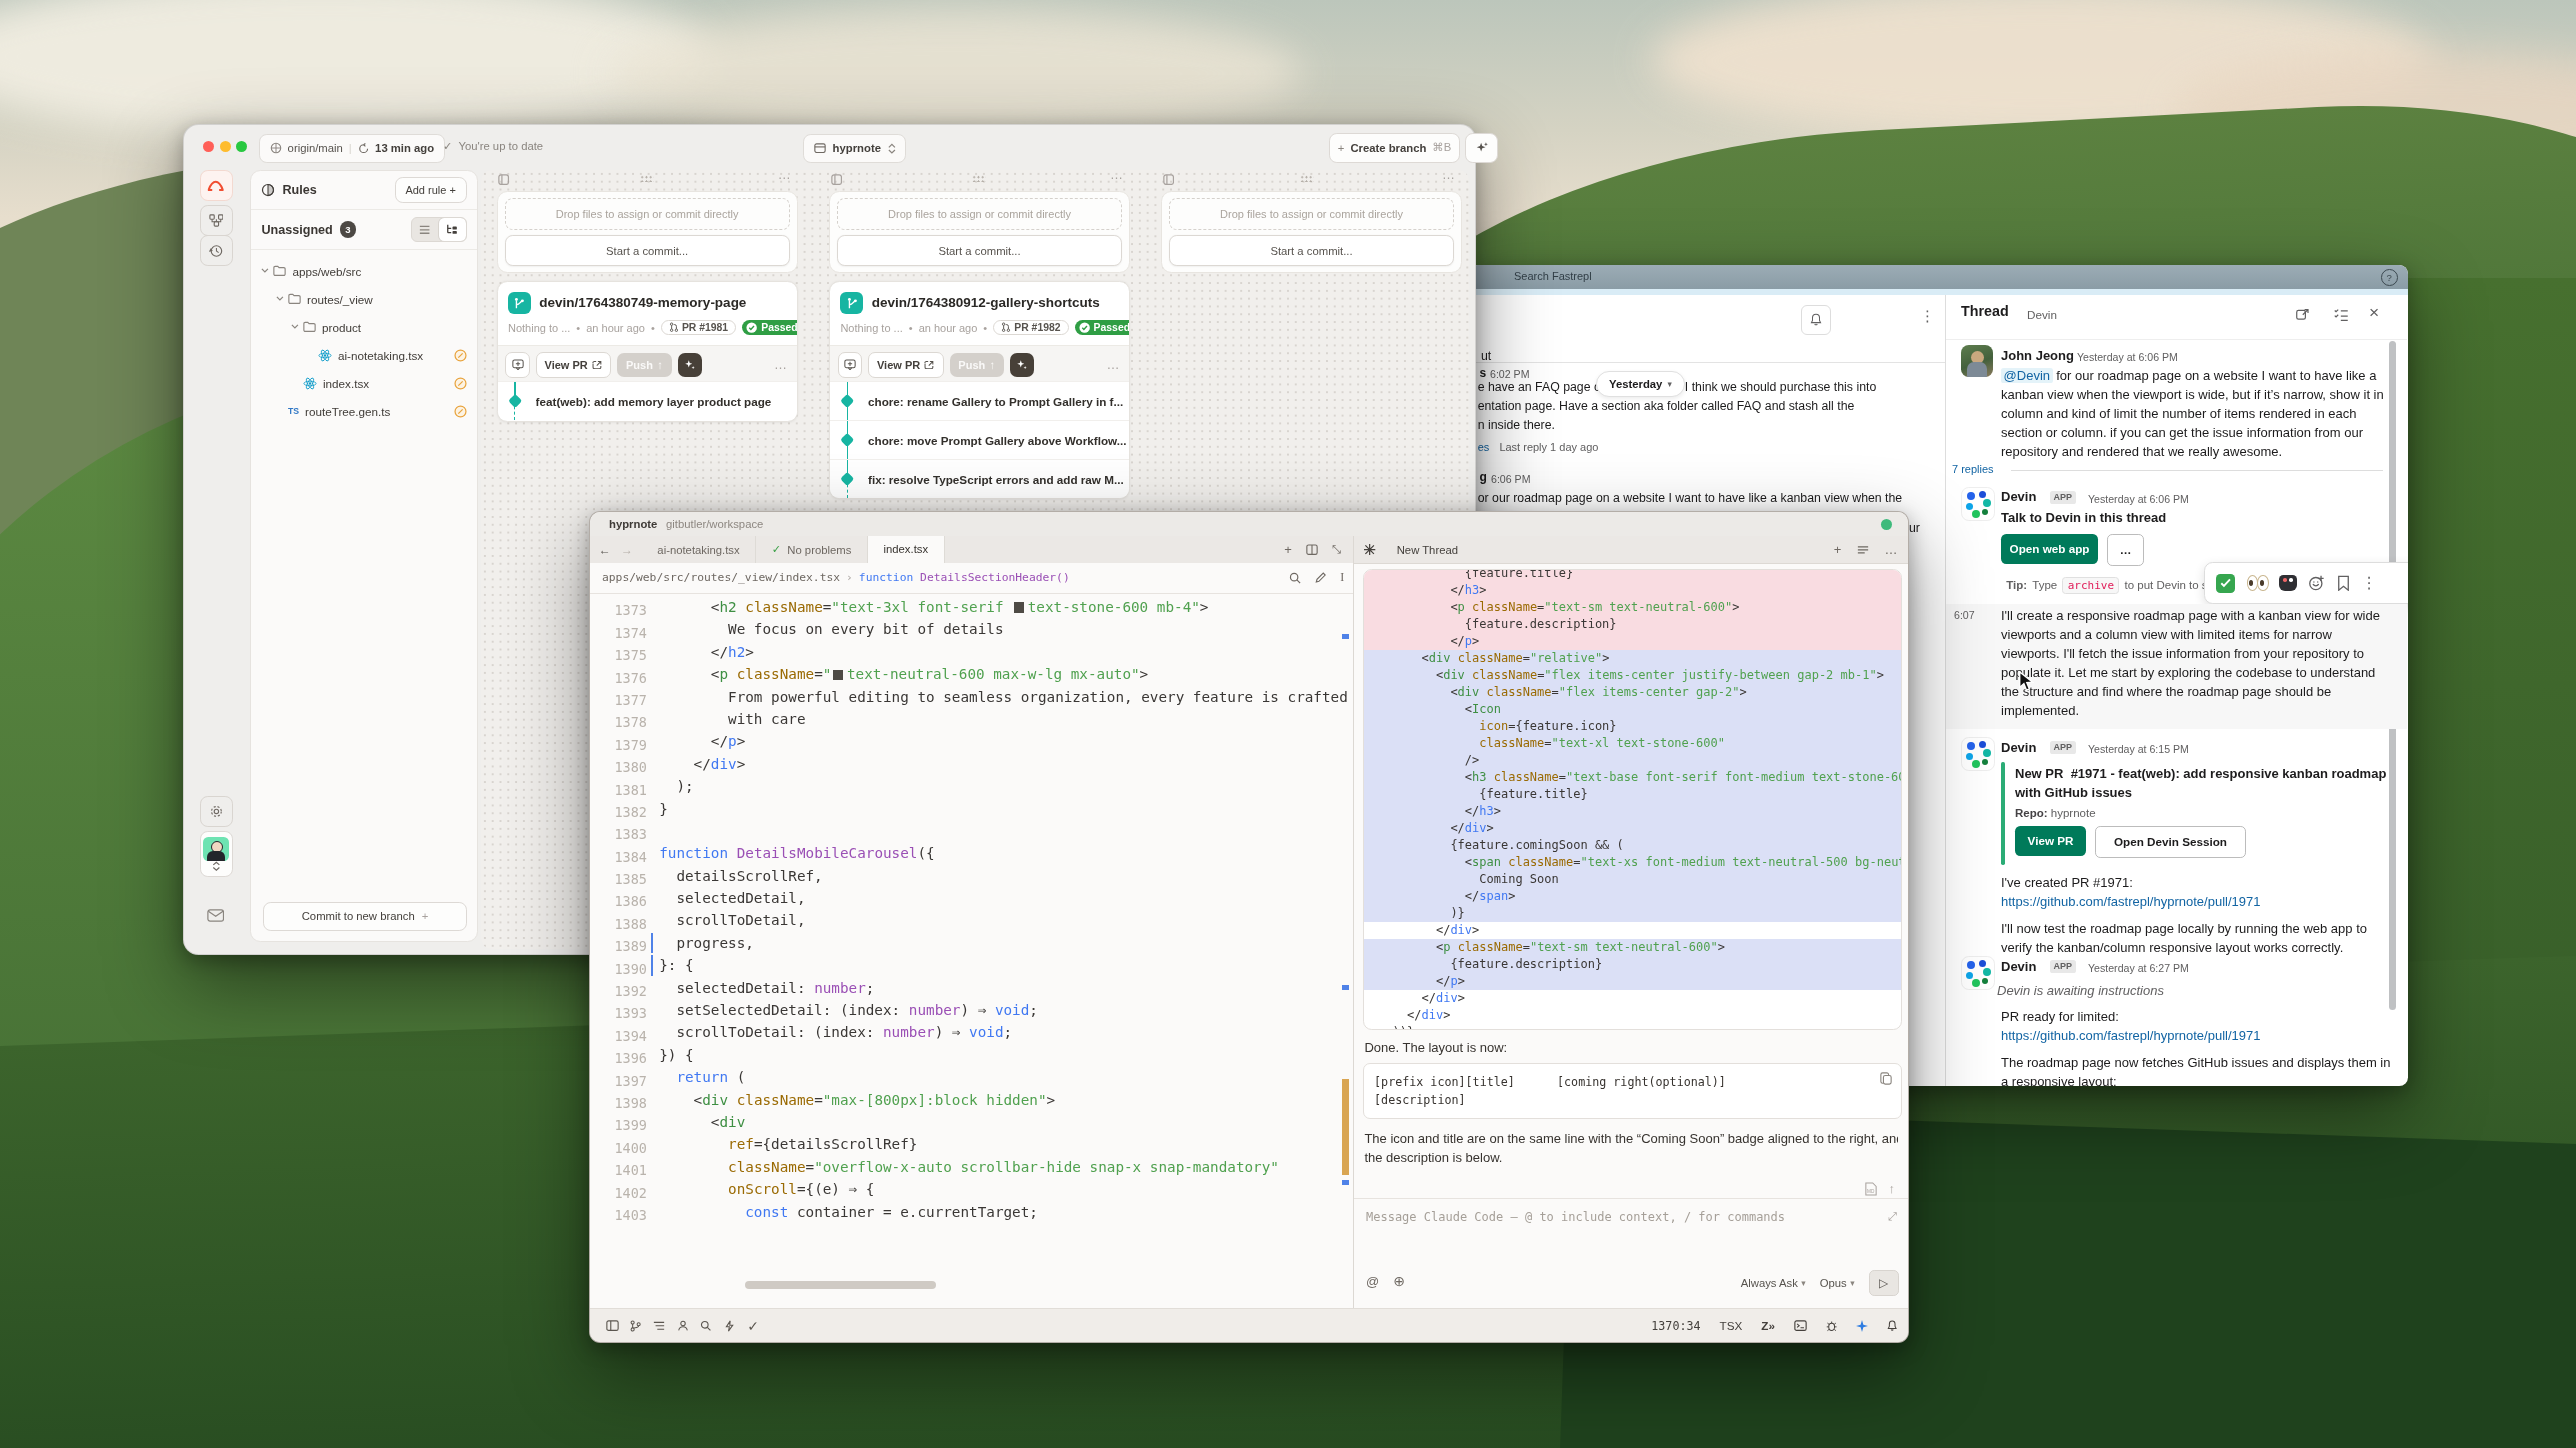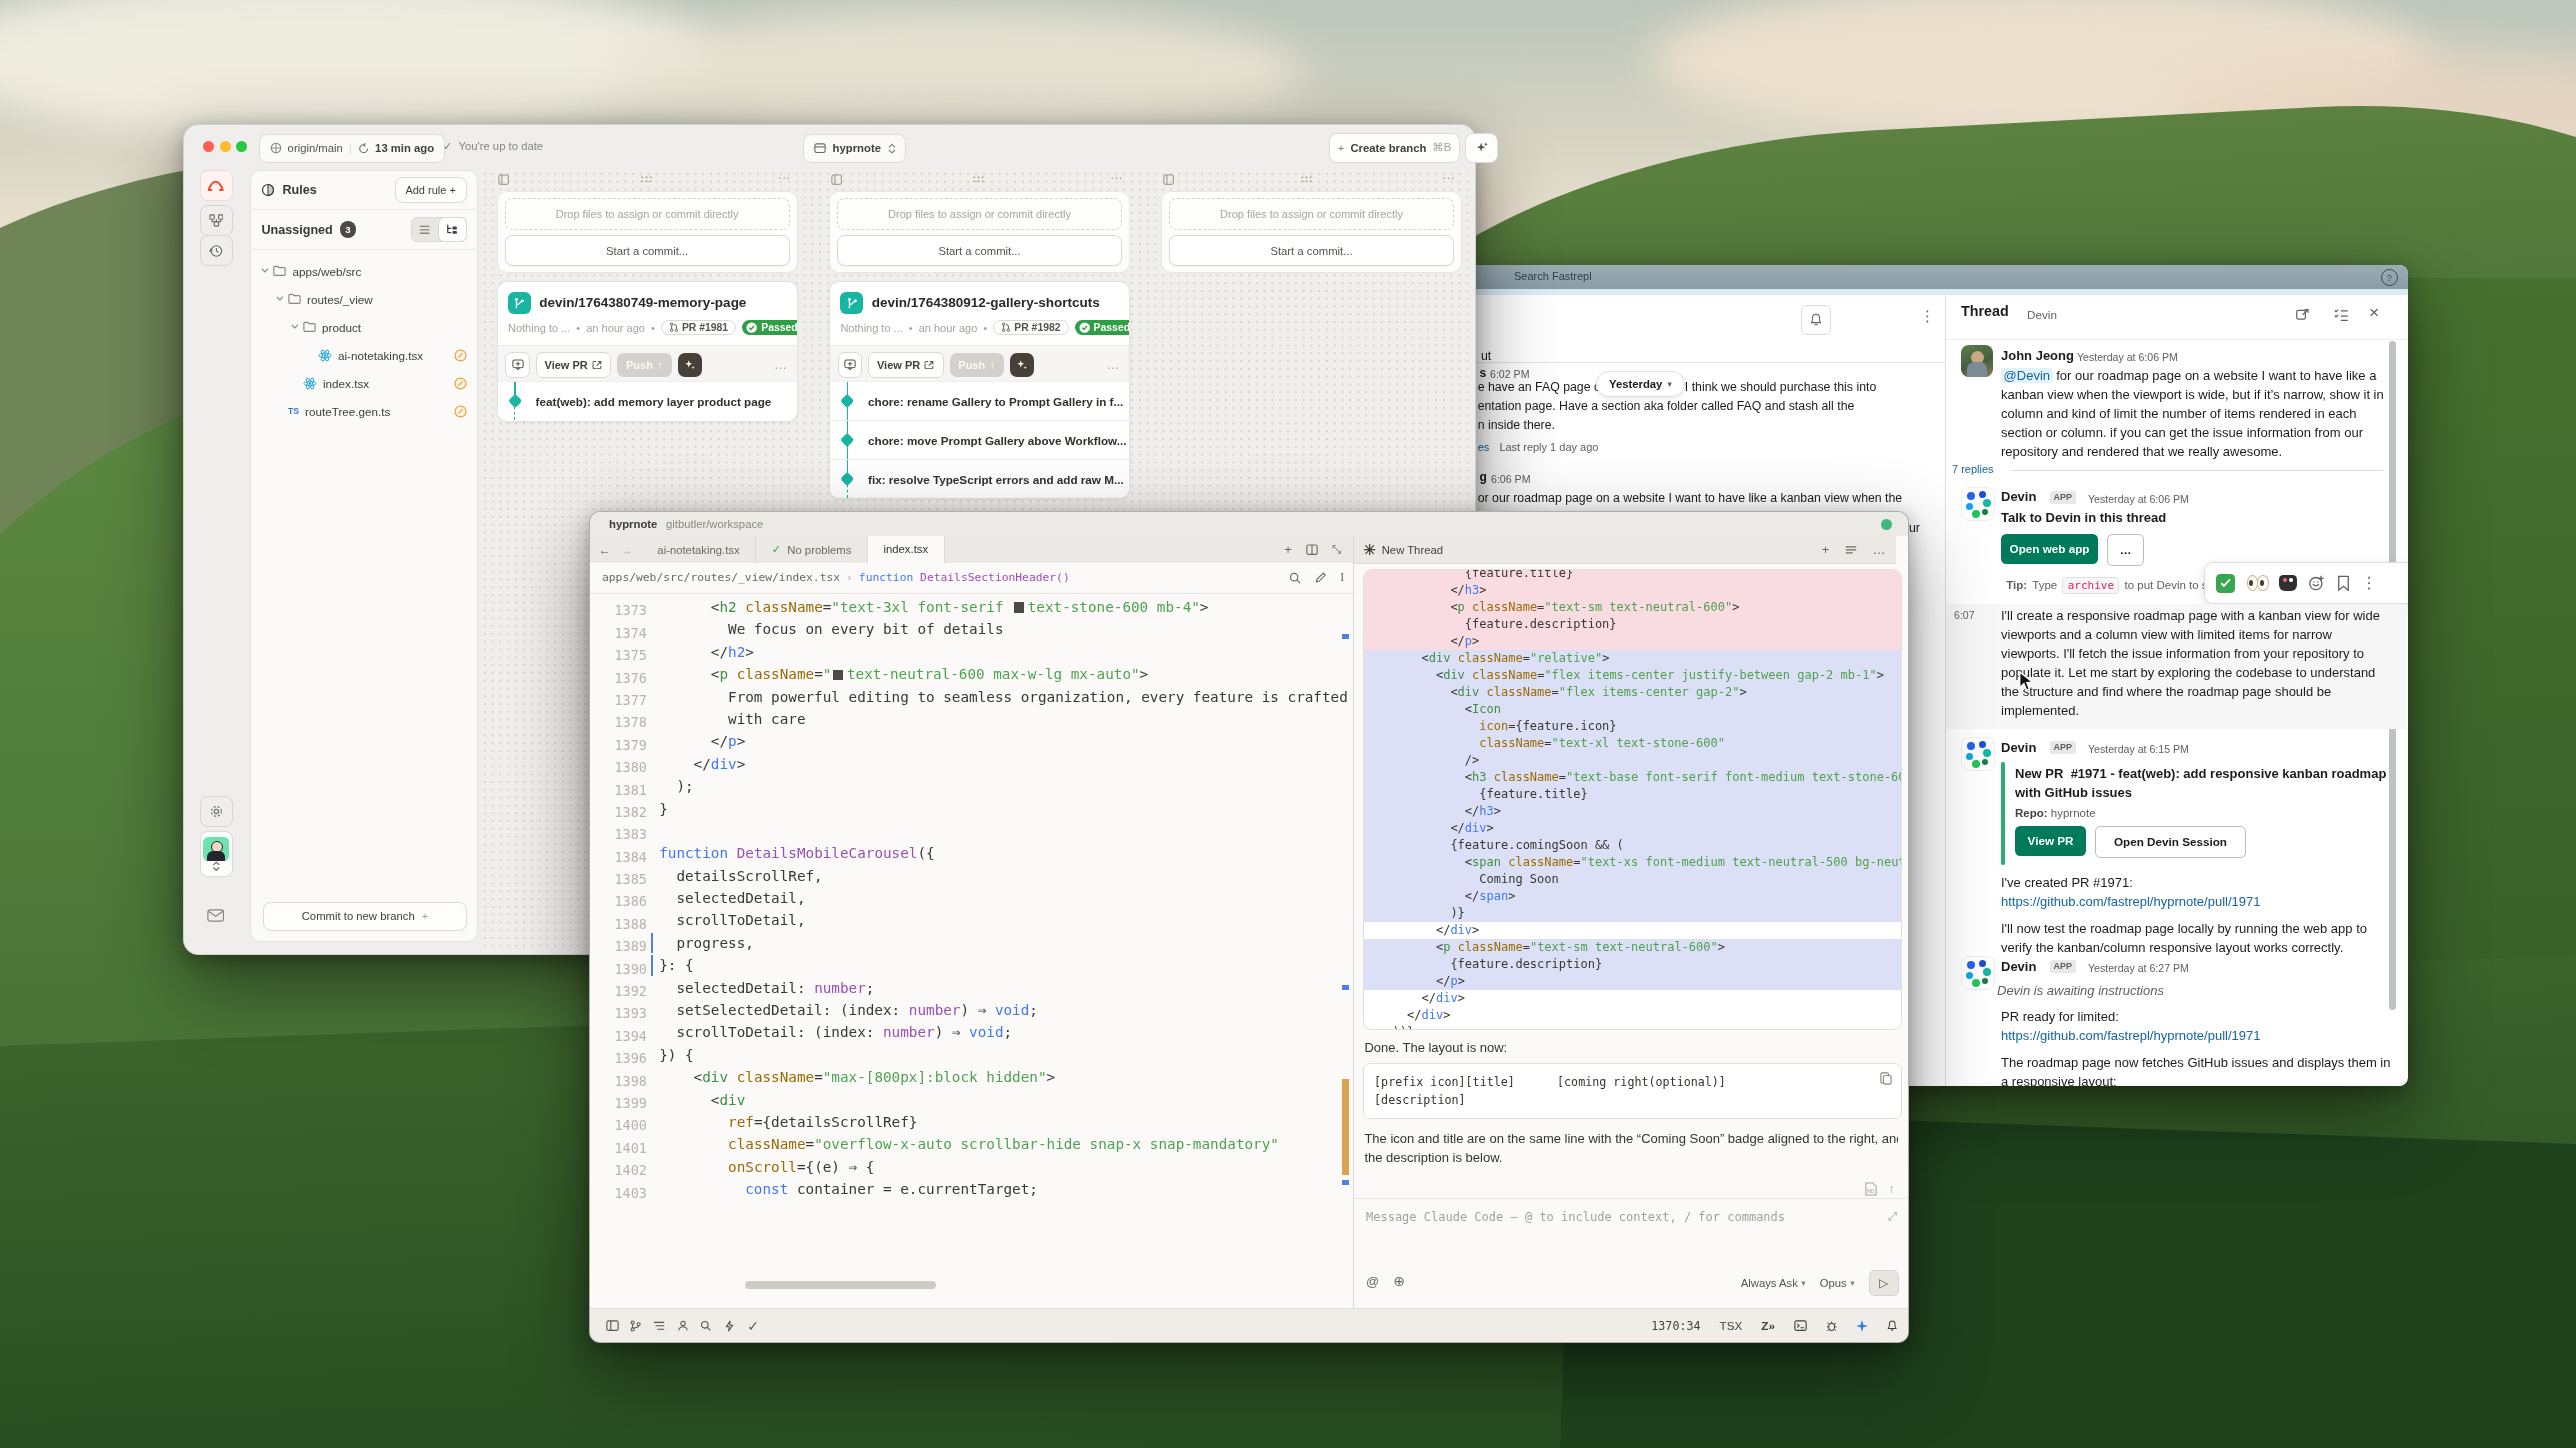--- a/index.html
+++ b/index.html
@@ -64,7 +64,7 @@
   .sic{width:23.5px;display:flex;justify-content:center;color:#5b564f;}
   
   .apanel{position:absolute;background:#fbfaf9;border-left:0.9px solid #dcd8d3;}
-  .ap-head{position:absolute;left:0;top:0;right:13px;height:27px;background:#ebe8e5;border-bottom:0.9px solid #ddd9d4;display:flex;align-items:center;padding:0 10.4px;font-size:11.3px;color:#44403c;gap:6px;text-align:right;}
+  .ap-head{position:absolute;left:0;top:0;right:1px;height:27px;background:#ebe8e5;border-bottom:0.9px solid #ddd9d4;display:flex;align-items:center;padding:0 10.4px;font-size:11.3px;color:#44403c;gap:21px;text-align:right;}
   .diffbox{position:absolute;border:0.9px solid #e3dfdb;border-radius:8.7px;background:#fff;overflow:hidden;}
   .drow{height:17px;}
   .drow pre{margin:0;font-family:"DejaVu Sans Mono",monospace;font-size:12px;line-height:17px;white-space:pre;}

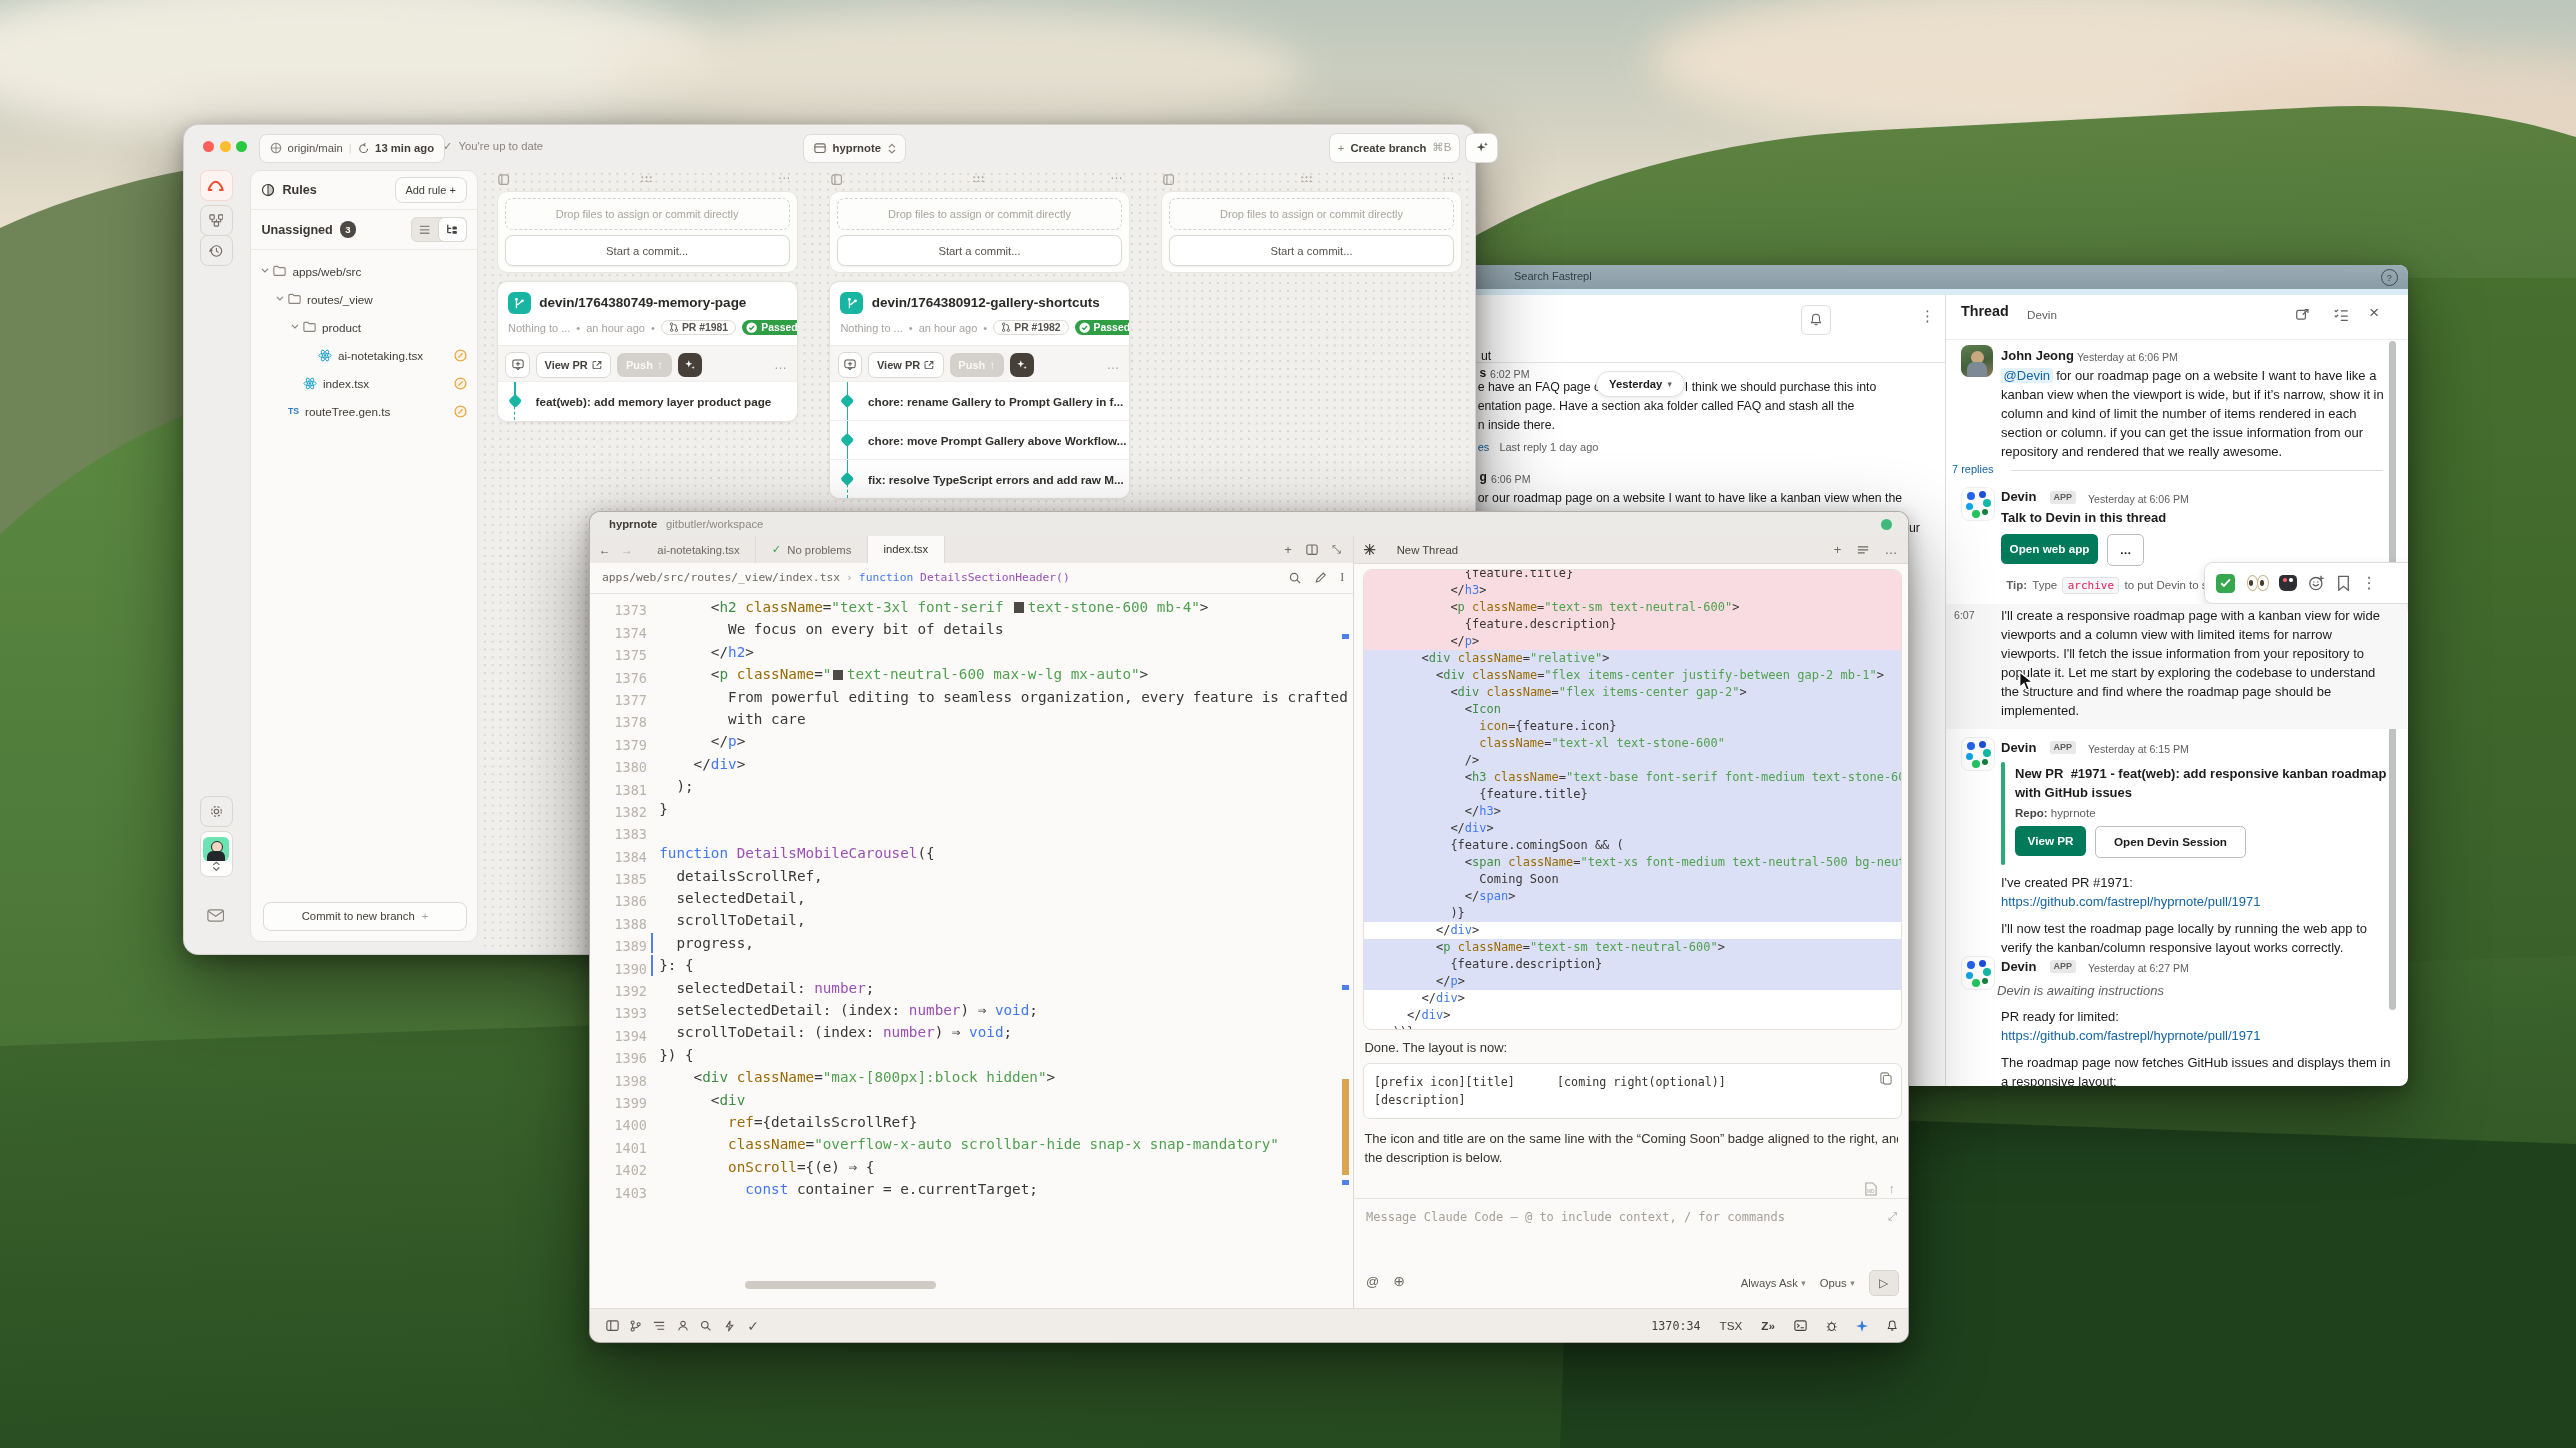--- a/index.html
+++ b/index.html
@@ -823,6 +823,11 @@
           <pre><span class="cp">}) {</span></pre>
         </div>
         <div class="crow">
+          <div class="ln">1397</div>
+          <div class="mark"></div>
+          <pre><span class="cp">  </span><span class="ck">return</span><span class="cp"> (</span></pre>
+        </div>
+        <div class="crow">
           <div class="ln">1398</div>
           <div class="mark"></div>
           <pre><span class="cp">    &lt;</span><span class="ct">div</span><span class="cp"> </span><span class="ca">className</span><span class="cp">=</span><span class="cs">"max-[800px]:block hidden"</span><span class="cp">&gt;</span></pre>

